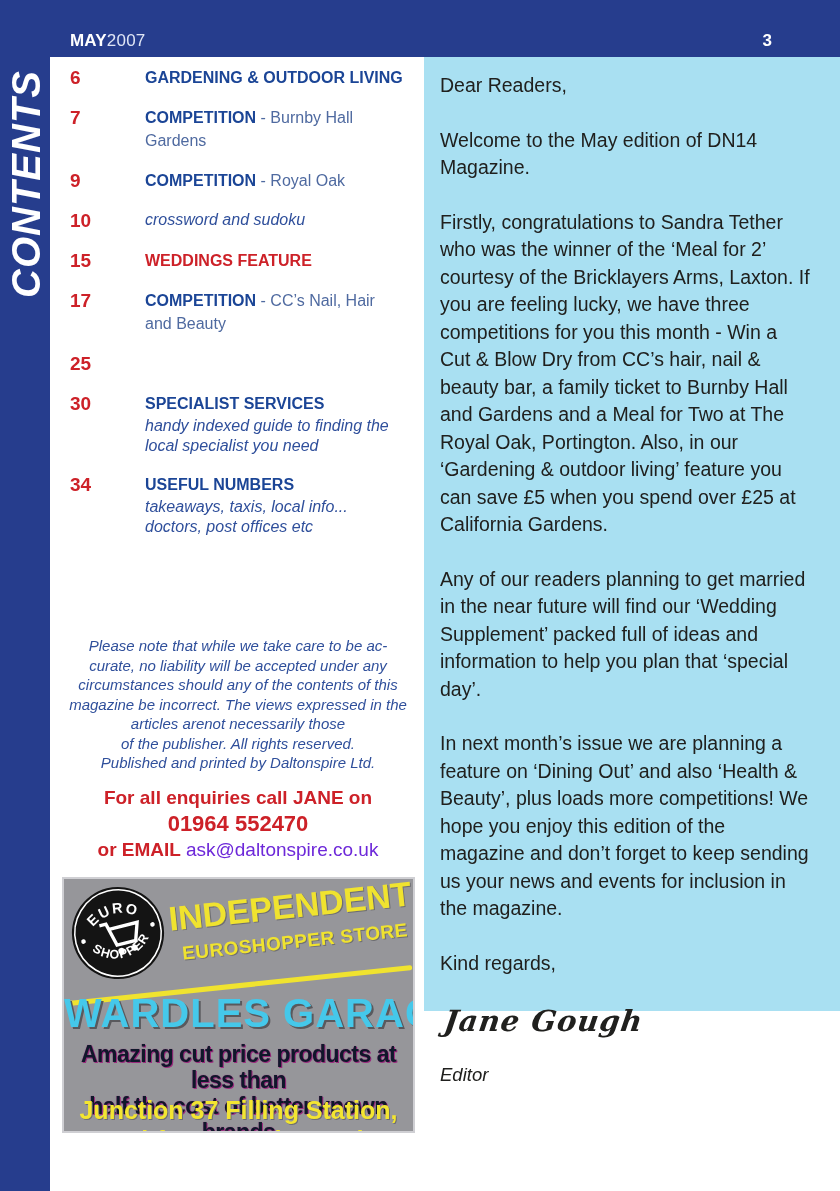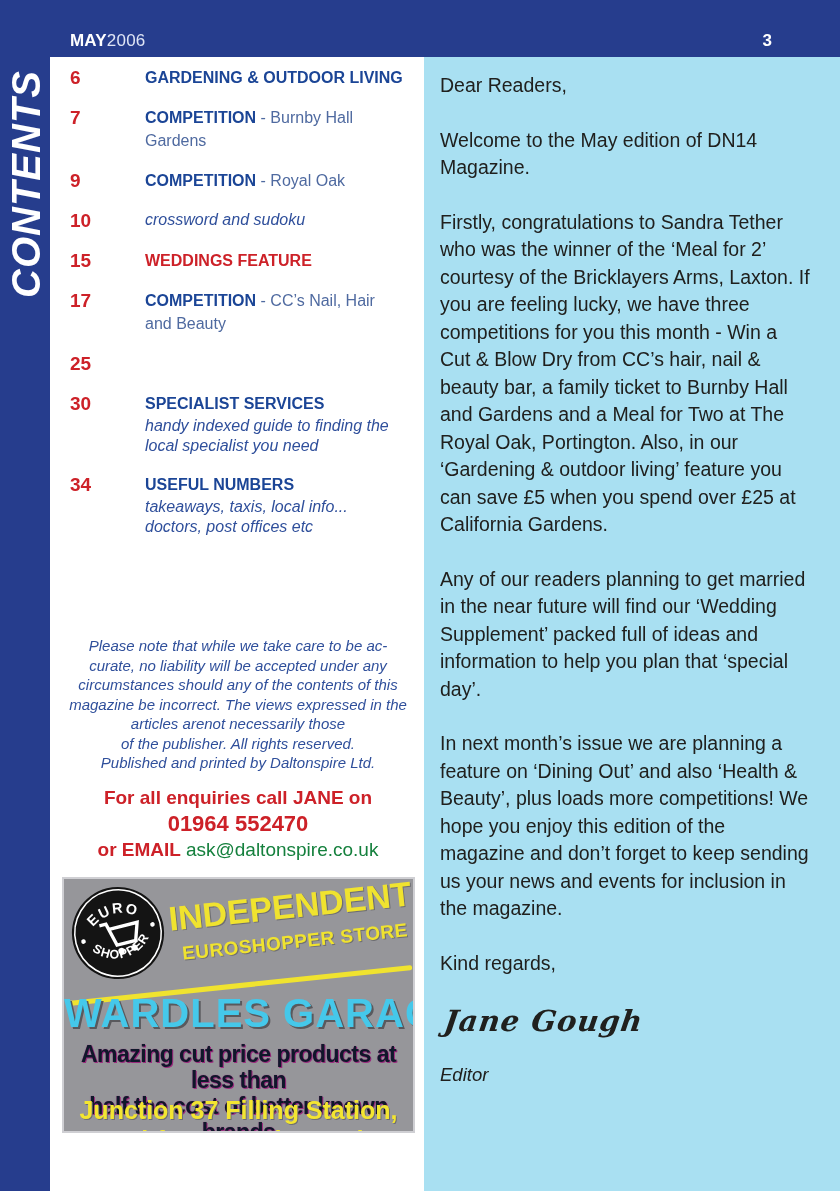--- a/index.html
+++ b/index.html
@@ -93,7 +93,7 @@
 <div class="header-bar"></div>
 
 <div class="issue">
-  <span class="m">MAY</span><span class="y">2006</span>
+  <span class="m">MAY</span><span class="y">2007</span>
 </div>
 <div class="page-no">3</div>
 

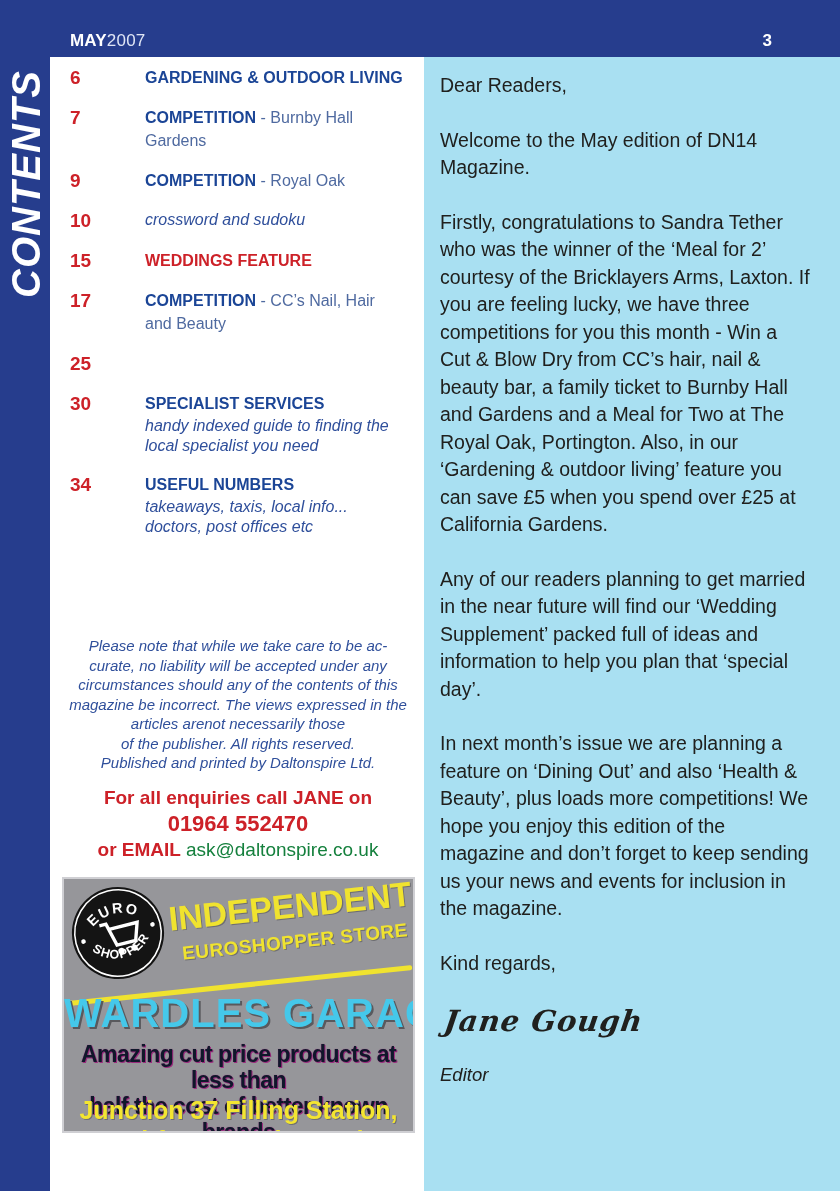--- a/index.html
+++ b/index.html
@@ -75,7 +75,7 @@
   }
   
   .editor-col{
-    position:absolute;left:424px;top:57px;width:416px;height:1134px;background:#a9e0f2;
+    position:absolute;left:424px;top:57px;width:416px;height:954px;background:#a9e0f2;
     box-sizing:border-box;padding:15px 28px 0 16px;color:#20201e;
   }
   .editor-col p{margin:0 0 27px 0;font-size:19.5px;line-height:27.5px;}

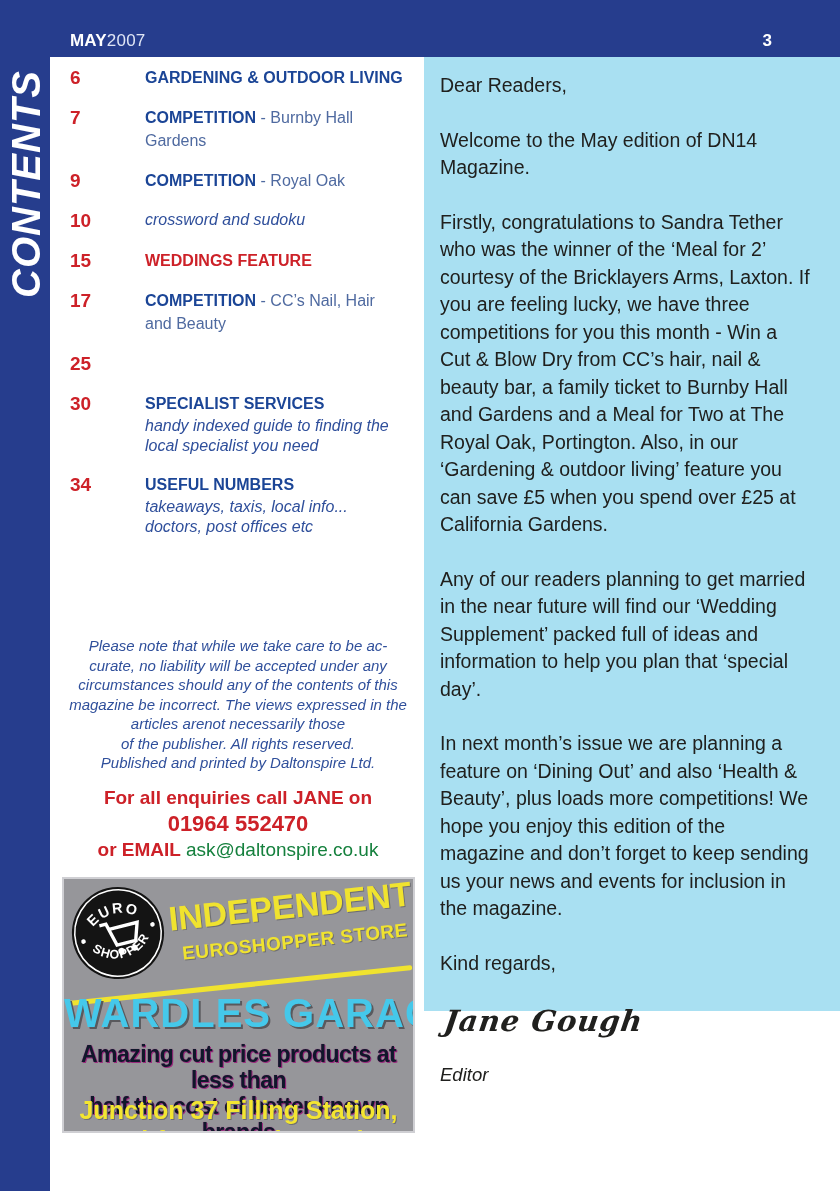--- a/index.html
+++ b/index.html
@@ -40,7 +40,7 @@
   .enq-1{font-size:19px;font-weight:bold;line-height:24px;}
   .enq-2{font-size:22px;font-weight:bold;line-height:27px;}
   .enq-3{font-size:19px;line-height:25px;font-weight:bold;}
-  .enq-3 .email{font-weight:normal;color:#15803d;}
+  .enq-3 .email{font-weight:normal;color:#6d28d9;}
   
   .advert{
     position:absolute;left:62px;top:877px;width:353px;height:256px;

